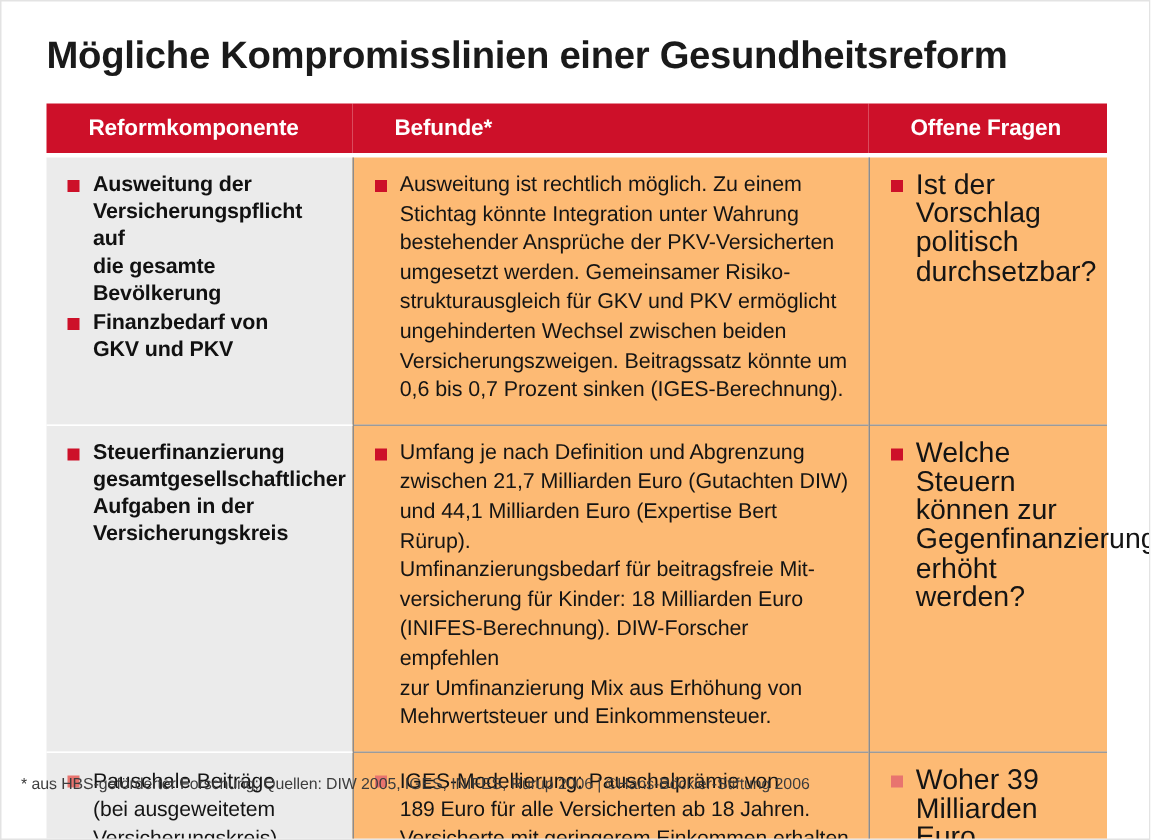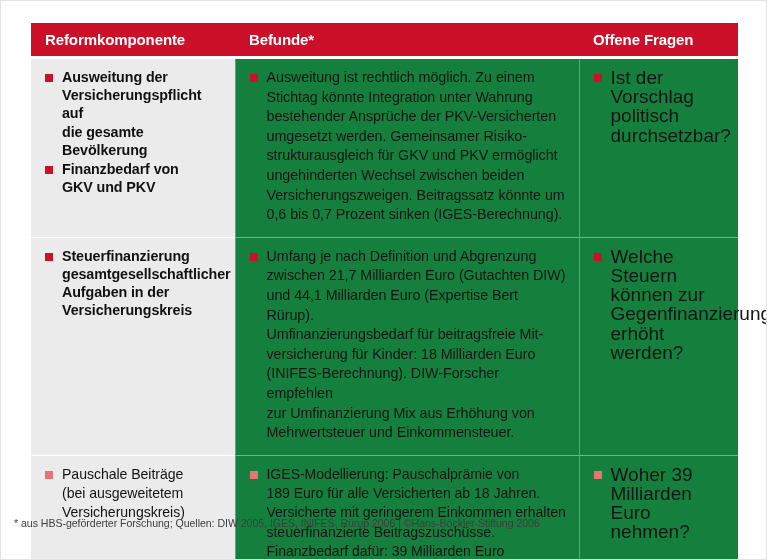--- a/index.html
+++ b/index.html
@@ -169,6 +169,7 @@
 
   <div class="inner">
 
+    <h1 class="title">Mögliche Kompromisslinien einer Gesundheitsreform</h1>
 
     <table class="tbl">
       <colgroup>

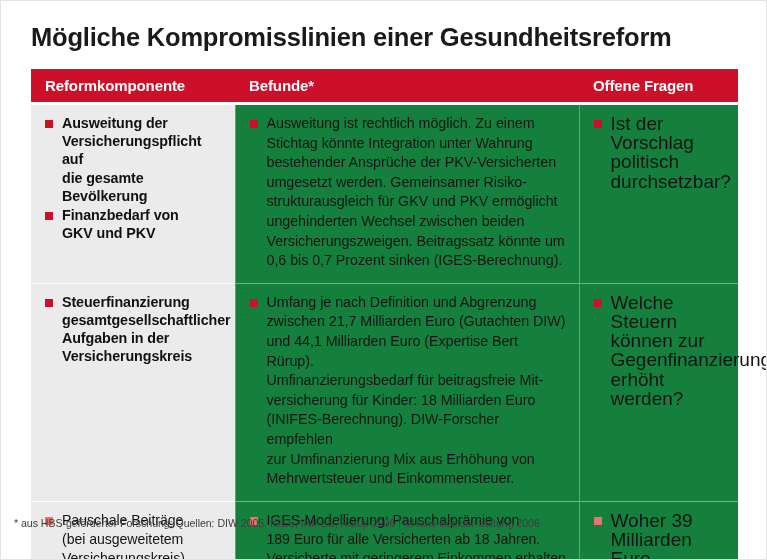--- a/index.html
+++ b/index.html
@@ -55,7 +55,7 @@
     font-size: 15px;
     font-weight: bold;
     text-align: left;
-    padding: 4px 10px 5px 14px;
+    padding: 4px 10px 5px 28px;
     height: 24px;
     vertical-align: middle;
     border: 0;

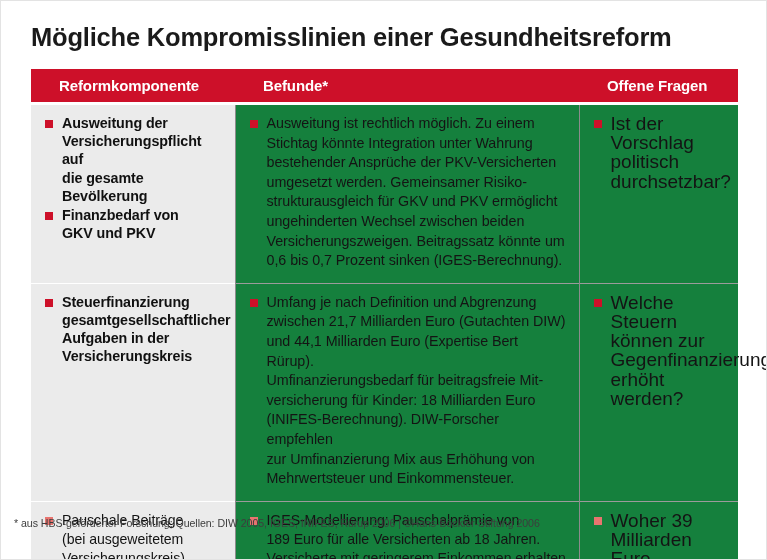--- a/index.html
+++ b/index.html
@@ -75,7 +75,7 @@
     vertical-align: top;
     padding: 9px 12px 12px 14px;
     border-top: 1px solid #9b9b9b;
-    background: #15803d;
+    background: #fdba74;
   }
   .tbl tr.first-body td.cell {
     border-top: none;

